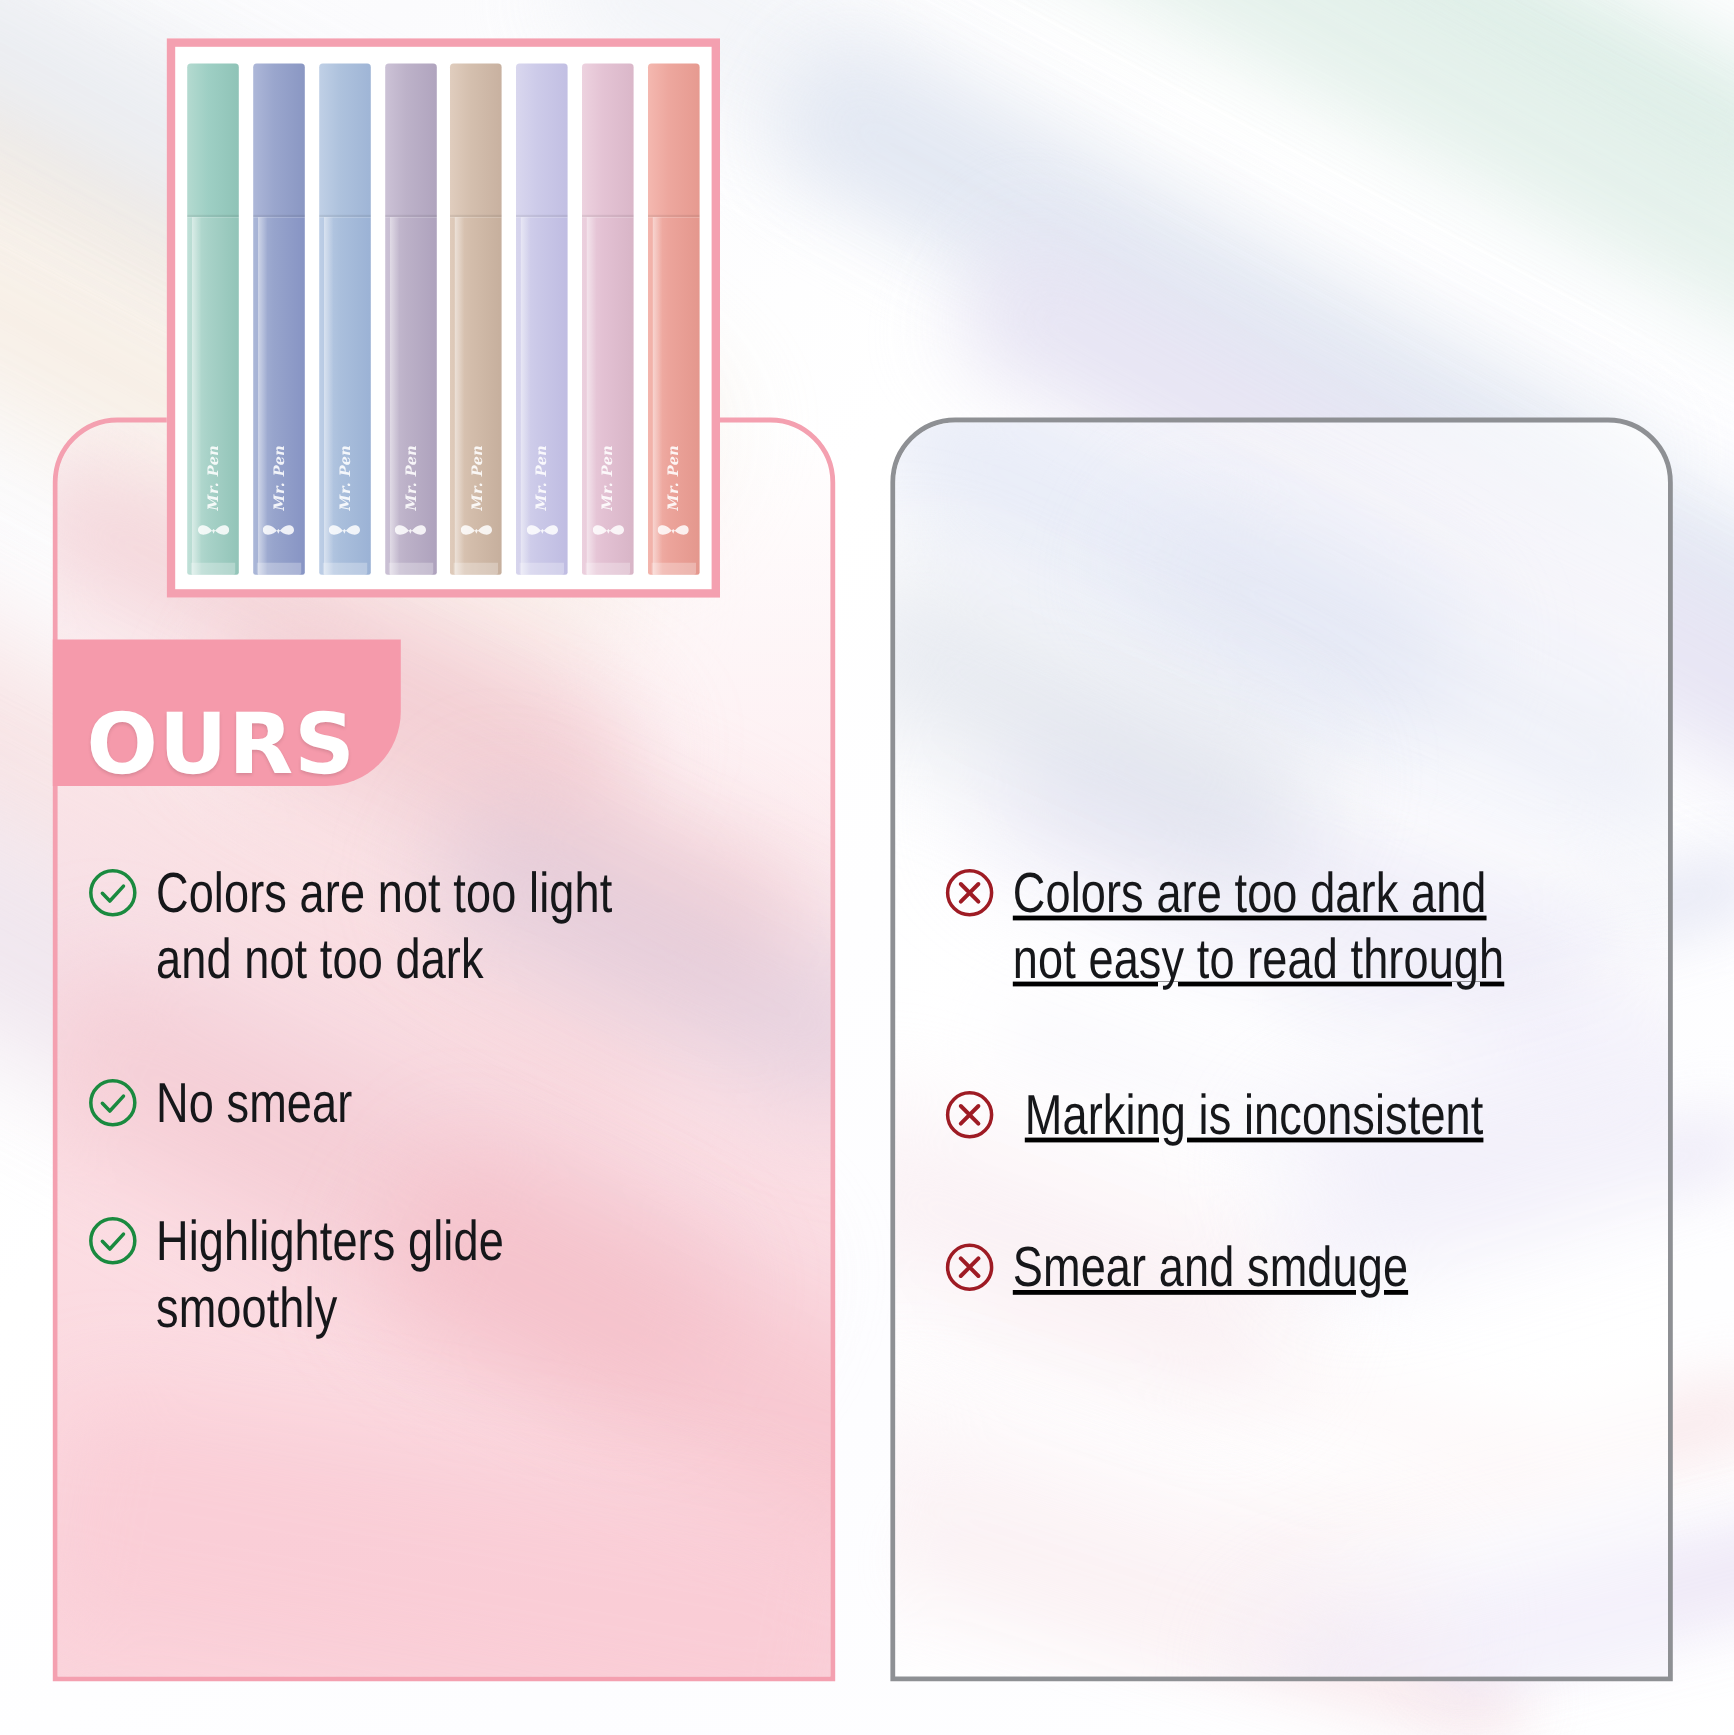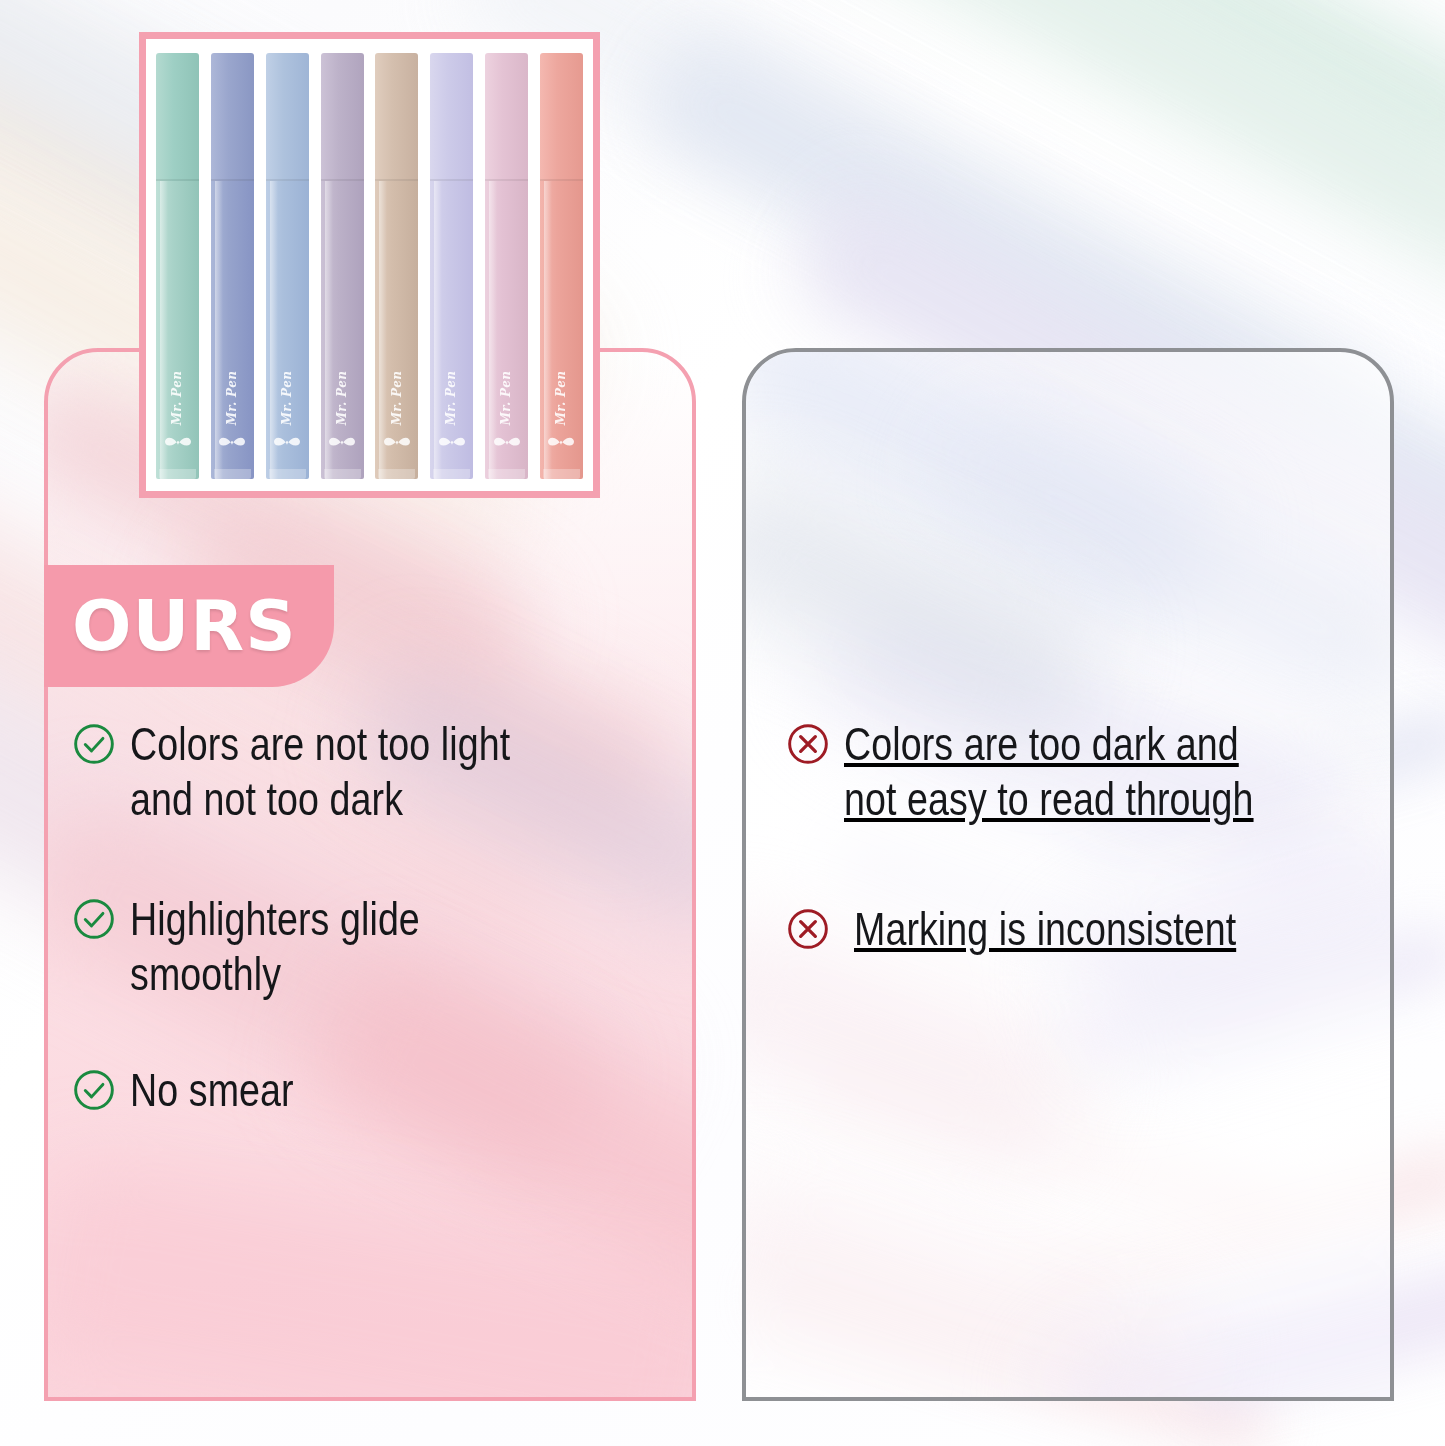--- a/index.html
+++ b/index.html
@@ -54,9 +54,8 @@
 
   
   .banner{
-    position:absolute;display:flex;align-items:center;
+    position:absolute;display:flex;align-items:flex-end;
     box-sizing:border-box;
-    margin-top:32px;
   }
   .banner-ours{
     left:44px;top:533px;width:290px;height:122px;

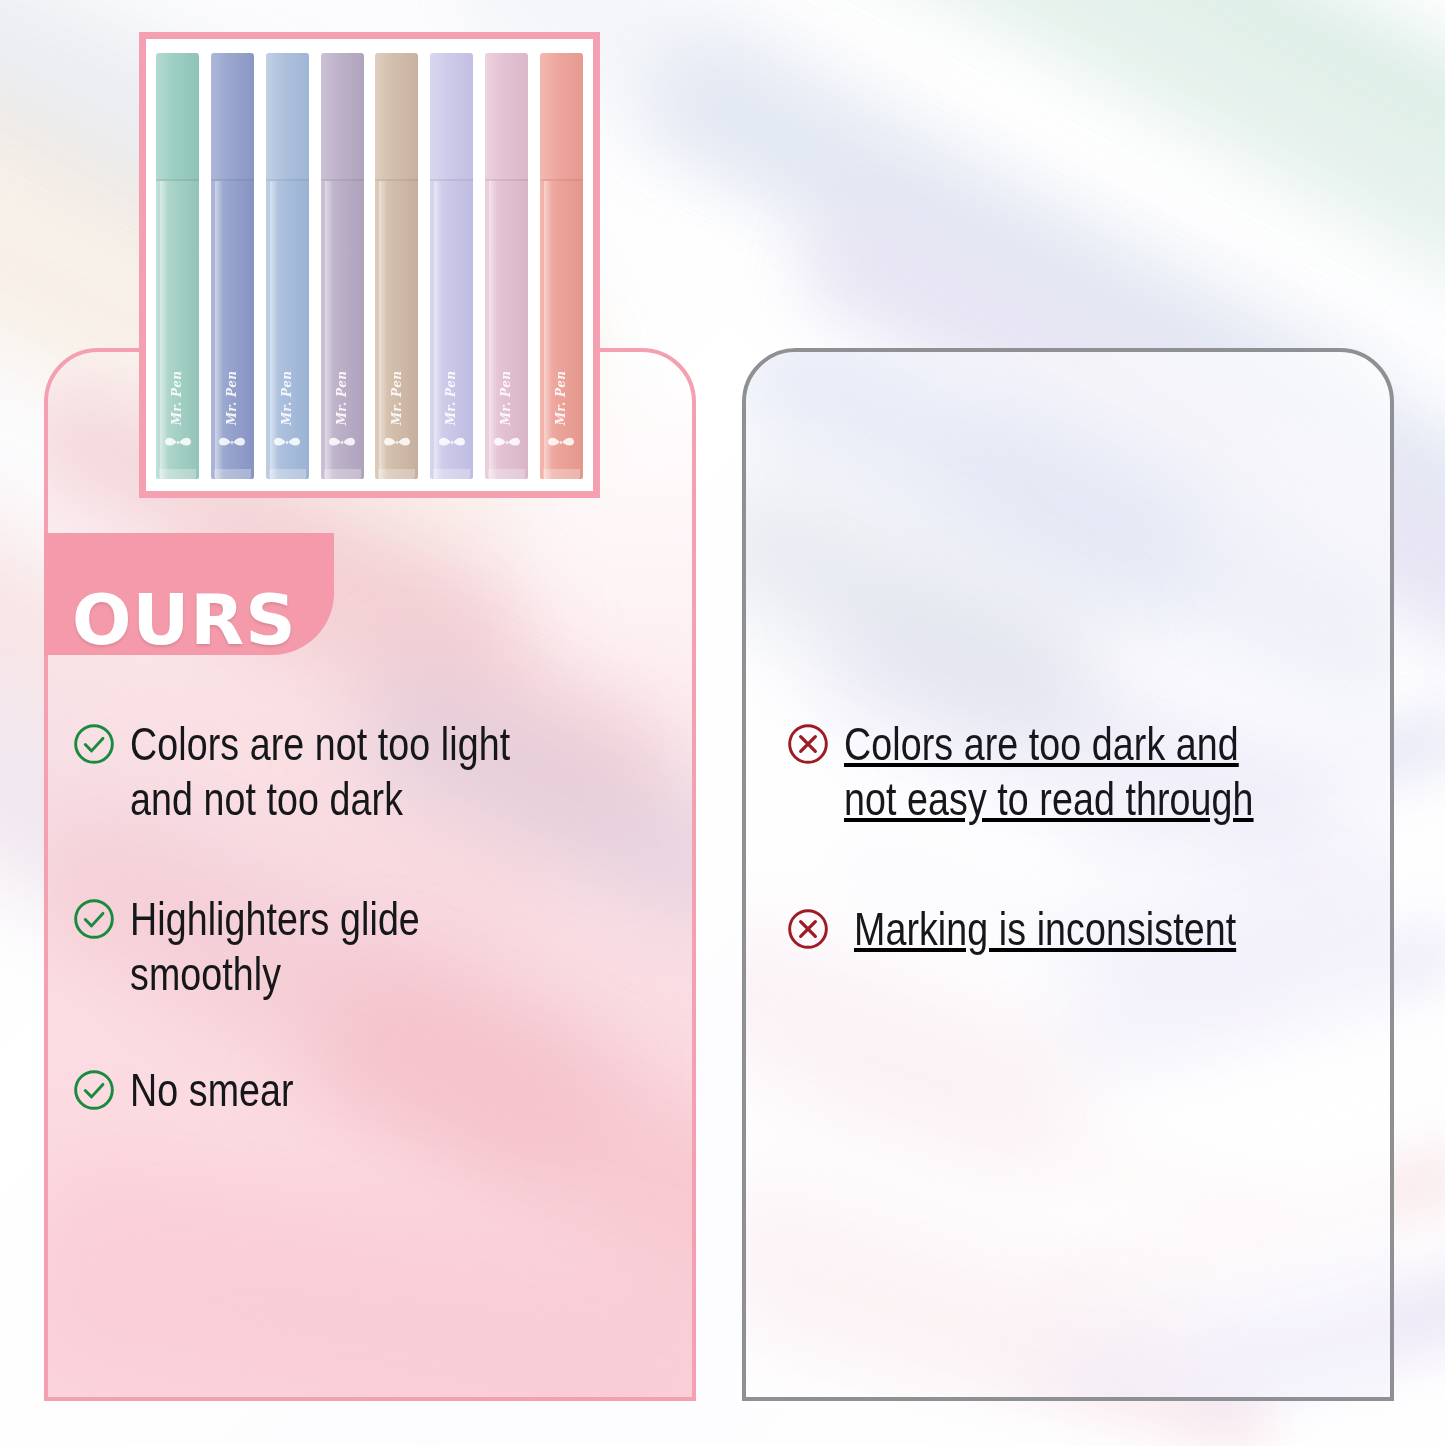--- a/index.html
+++ b/index.html
@@ -292,7 +292,7 @@
         <circle cx="24" cy="24" r="20" fill="none" stroke="#1a8a3f" stroke-width="3.2"></circle>
         <path d="M14.5 24.5l6.8 7 12.4-13.6" fill="none" stroke="#1a8a3f" stroke-width="3.2" stroke-linecap="round" stroke-linejoin="round"></path>
       </svg>
-      <div class="feat-text">Highlighters glide smoothly</div>
+      <div class="feat-text">No smear</div>
     </div>
 
     <div class="feat">
@@ -300,7 +300,7 @@
         <circle cx="24" cy="24" r="20" fill="none" stroke="#1a8a3f" stroke-width="3.2"></circle>
         <path d="M14.5 24.5l6.8 7 12.4-13.6" fill="none" stroke="#1a8a3f" stroke-width="3.2" stroke-linecap="round" stroke-linejoin="round"></path>
       </svg>
-      <div class="feat-text">No smear</div>
+      <div class="feat-text">Highlighters glide smoothly</div>
     </div>
 
   </div>

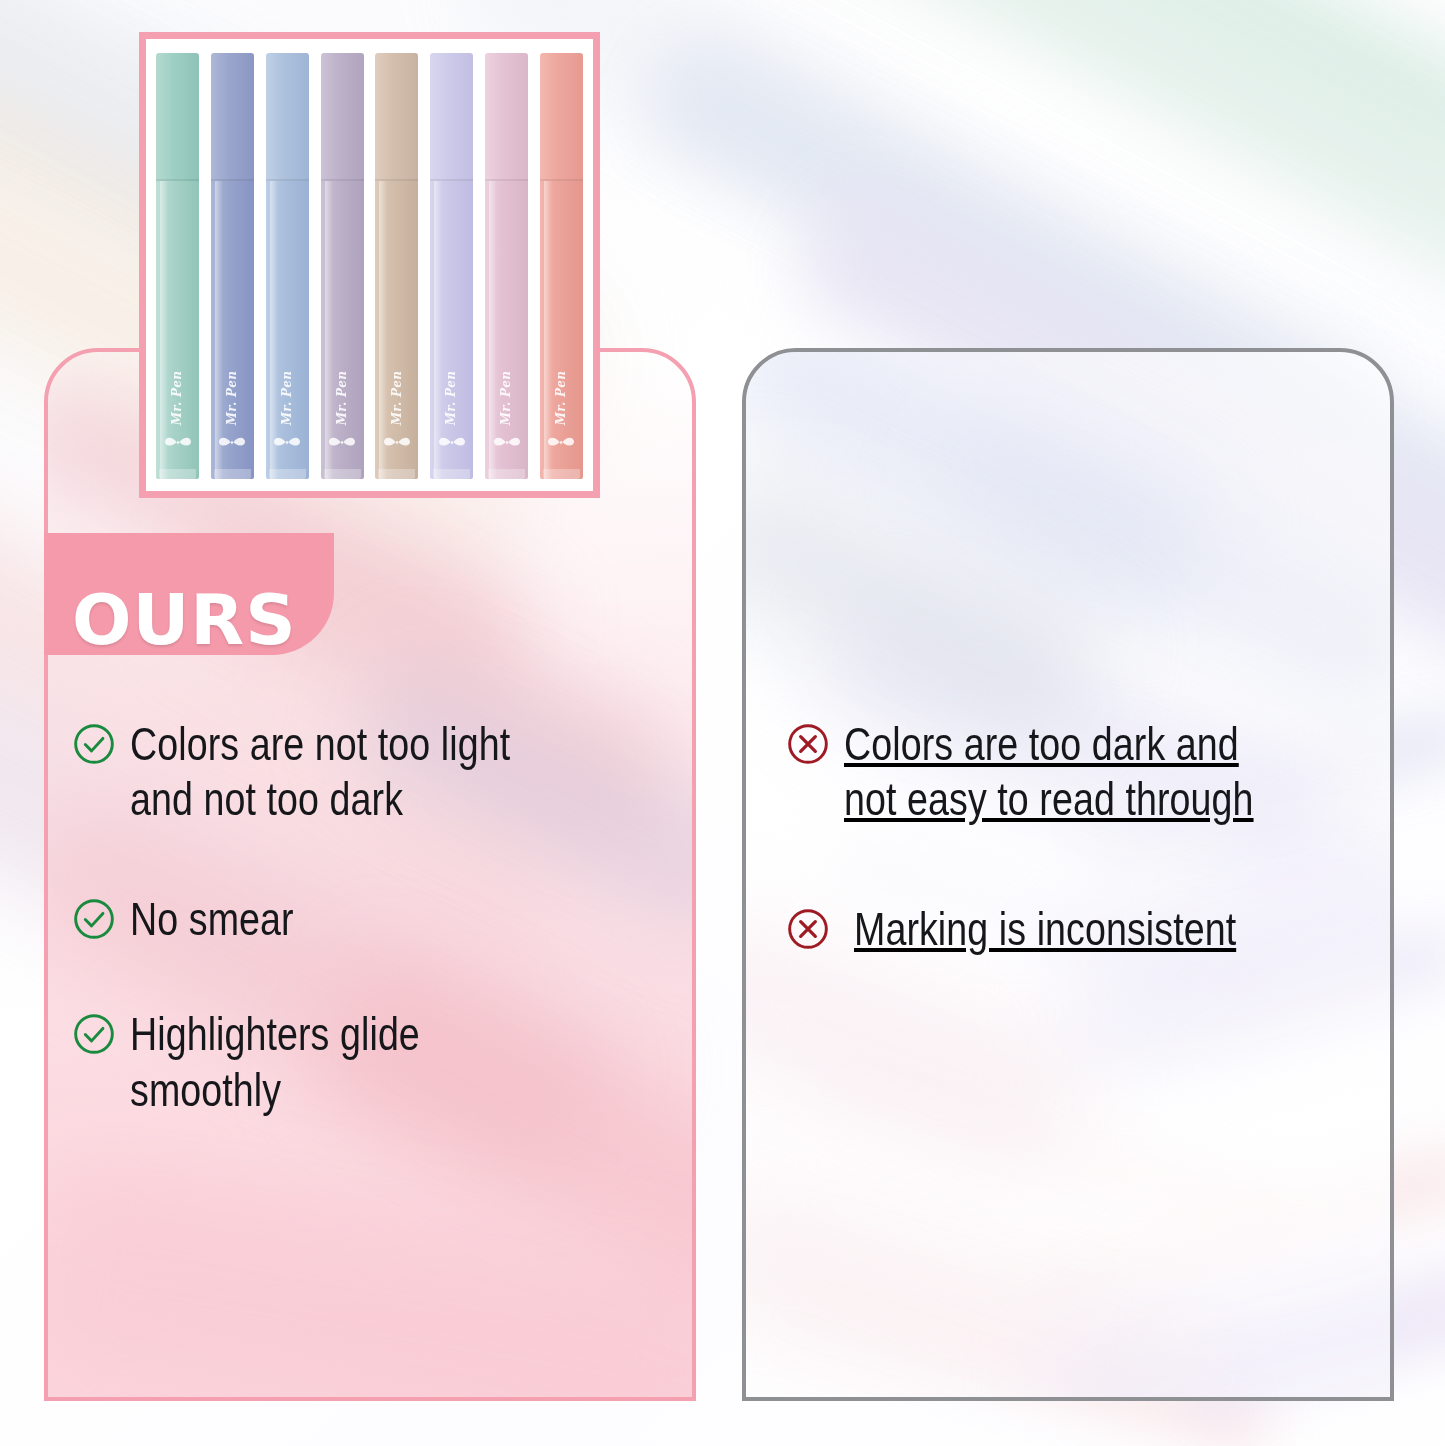--- a/index.html
+++ b/index.html
@@ -323,6 +323,13 @@
       <div class="feat-text">Marking is inconsistent</div>
     </div>
 
+    <div class="feat">
+      <svg class="feat-icon" viewBox="0 0 48 48">
+        <circle cx="24" cy="24" r="20" fill="none" stroke="#9e1b24" stroke-width="3.2"></circle>
+        <path d="M16 16l16 16M32 16L16 32" fill="none" stroke="#9e1b24" stroke-width="3.6" stroke-linecap="round"></path>
+      </svg>
+      <div class="feat-text">Smear and smduge</div>
+    </div>
 
   </div>
 

